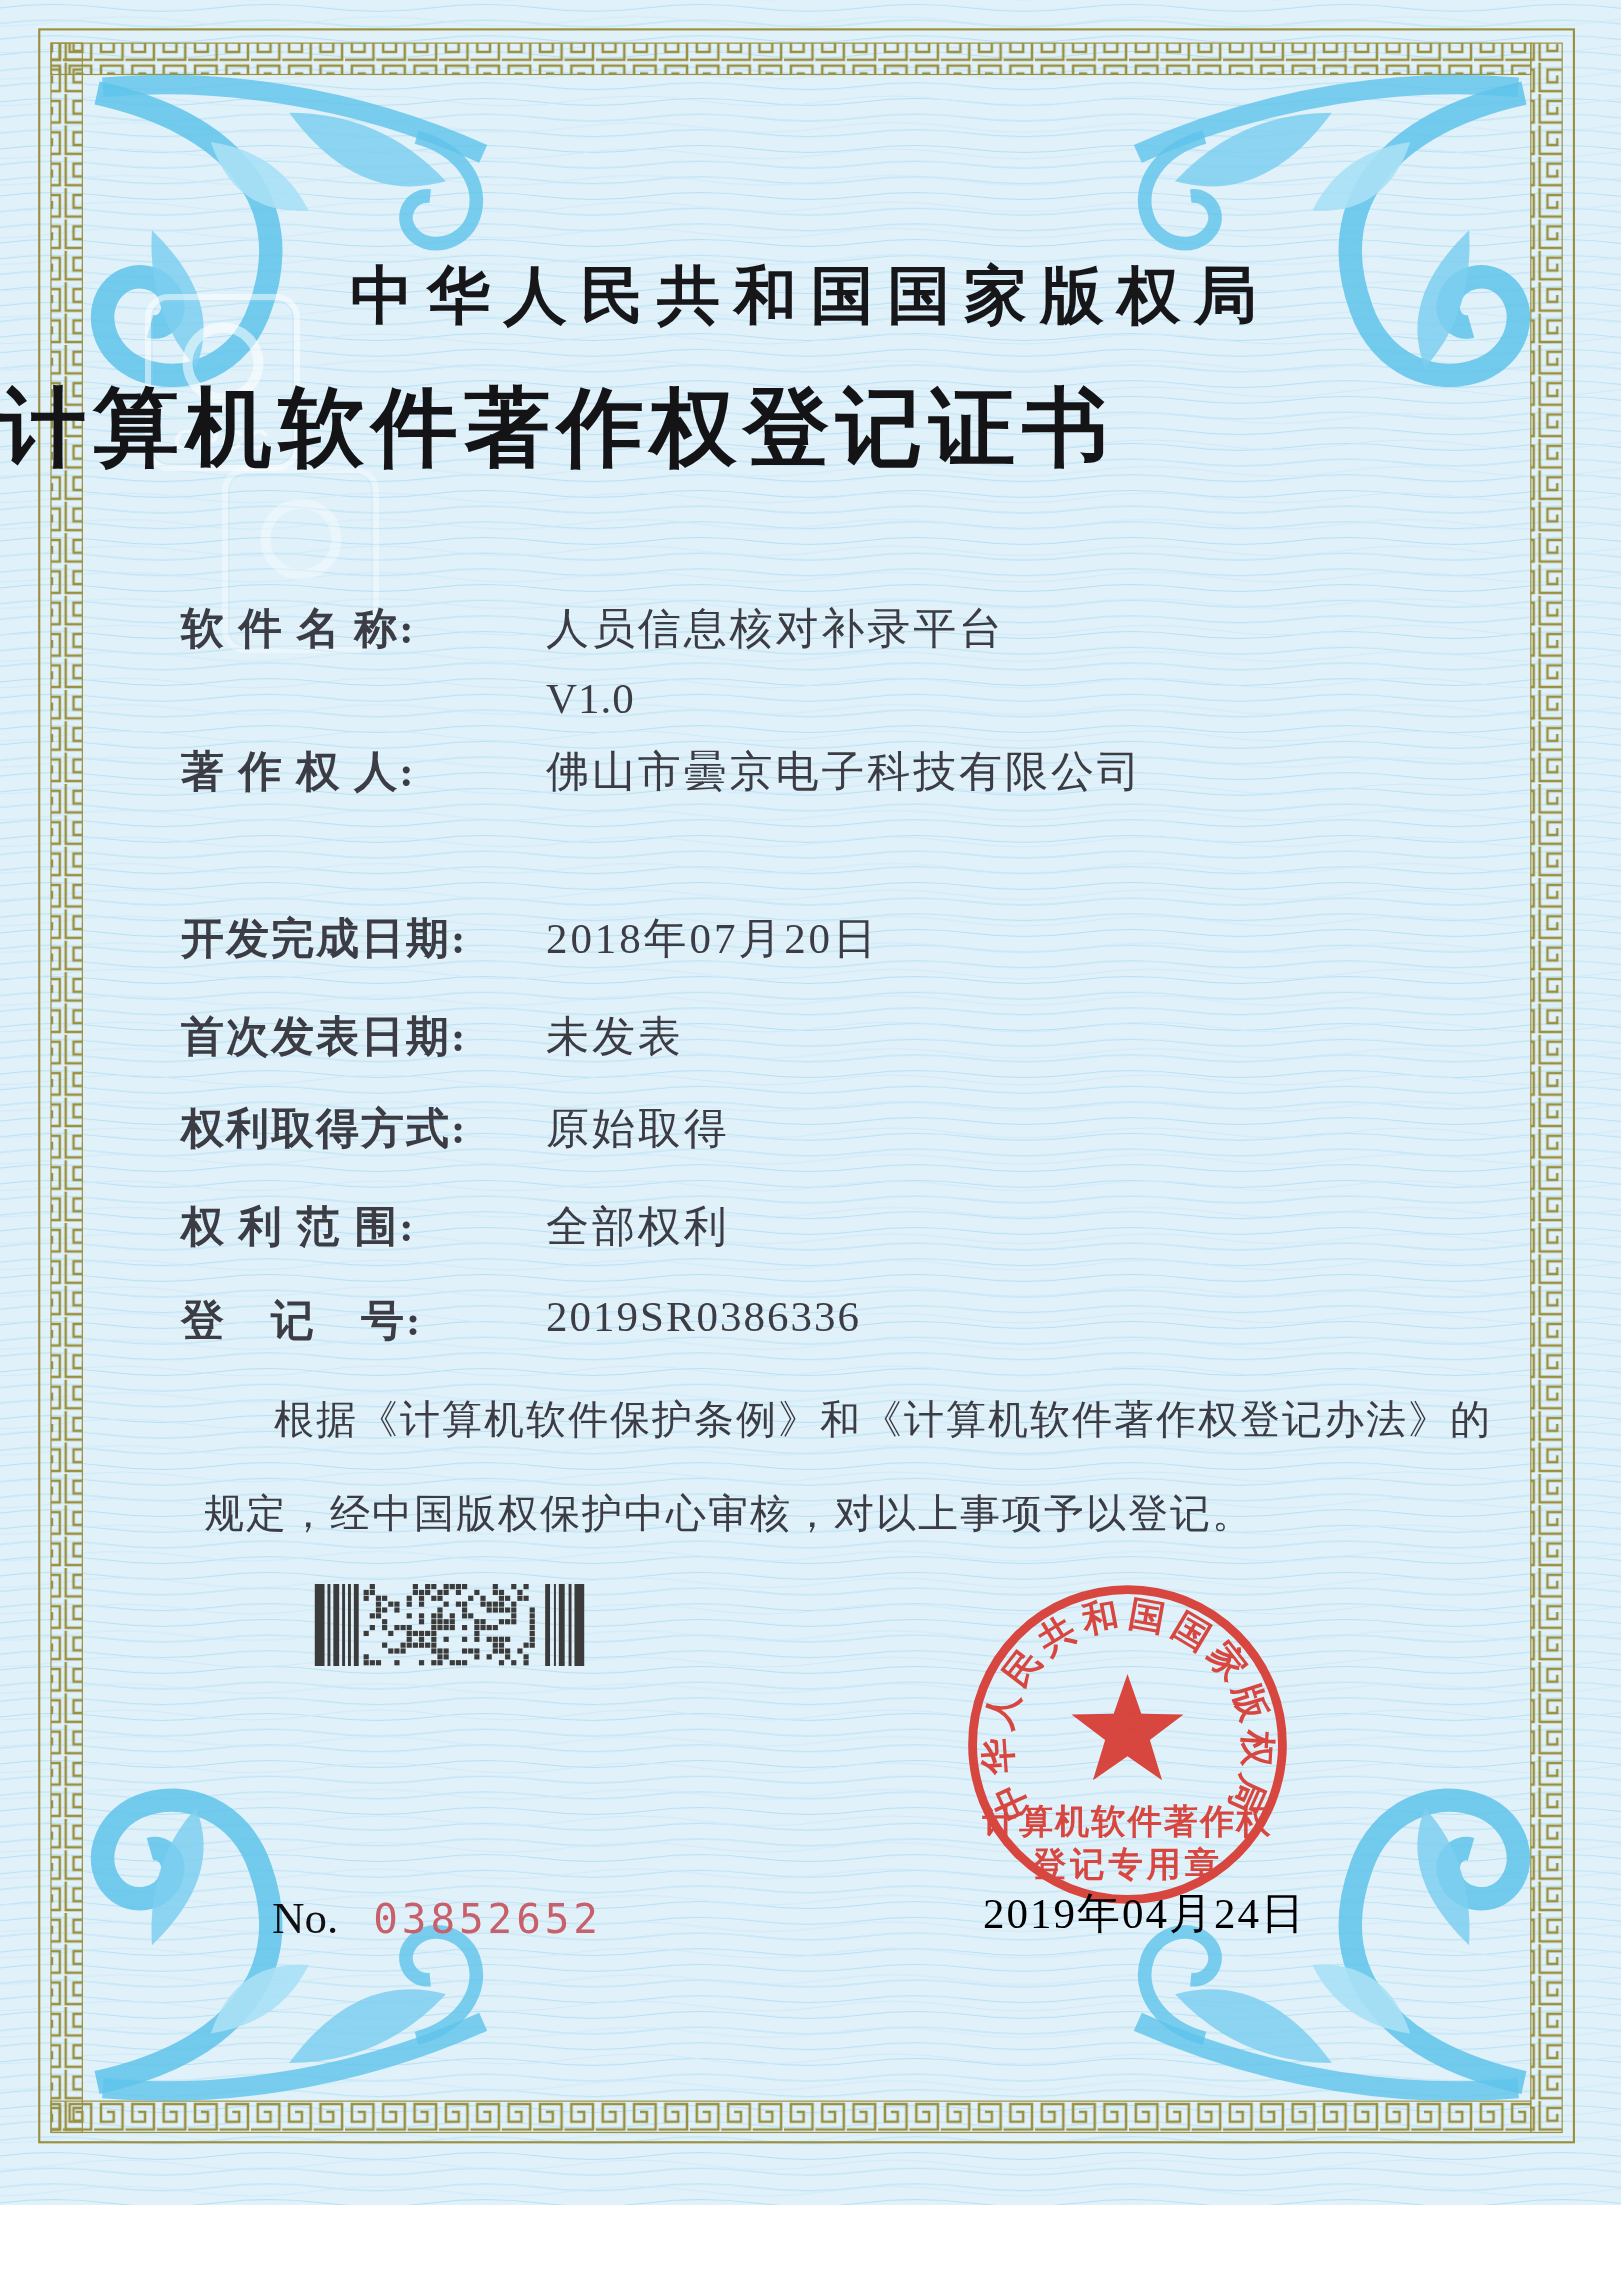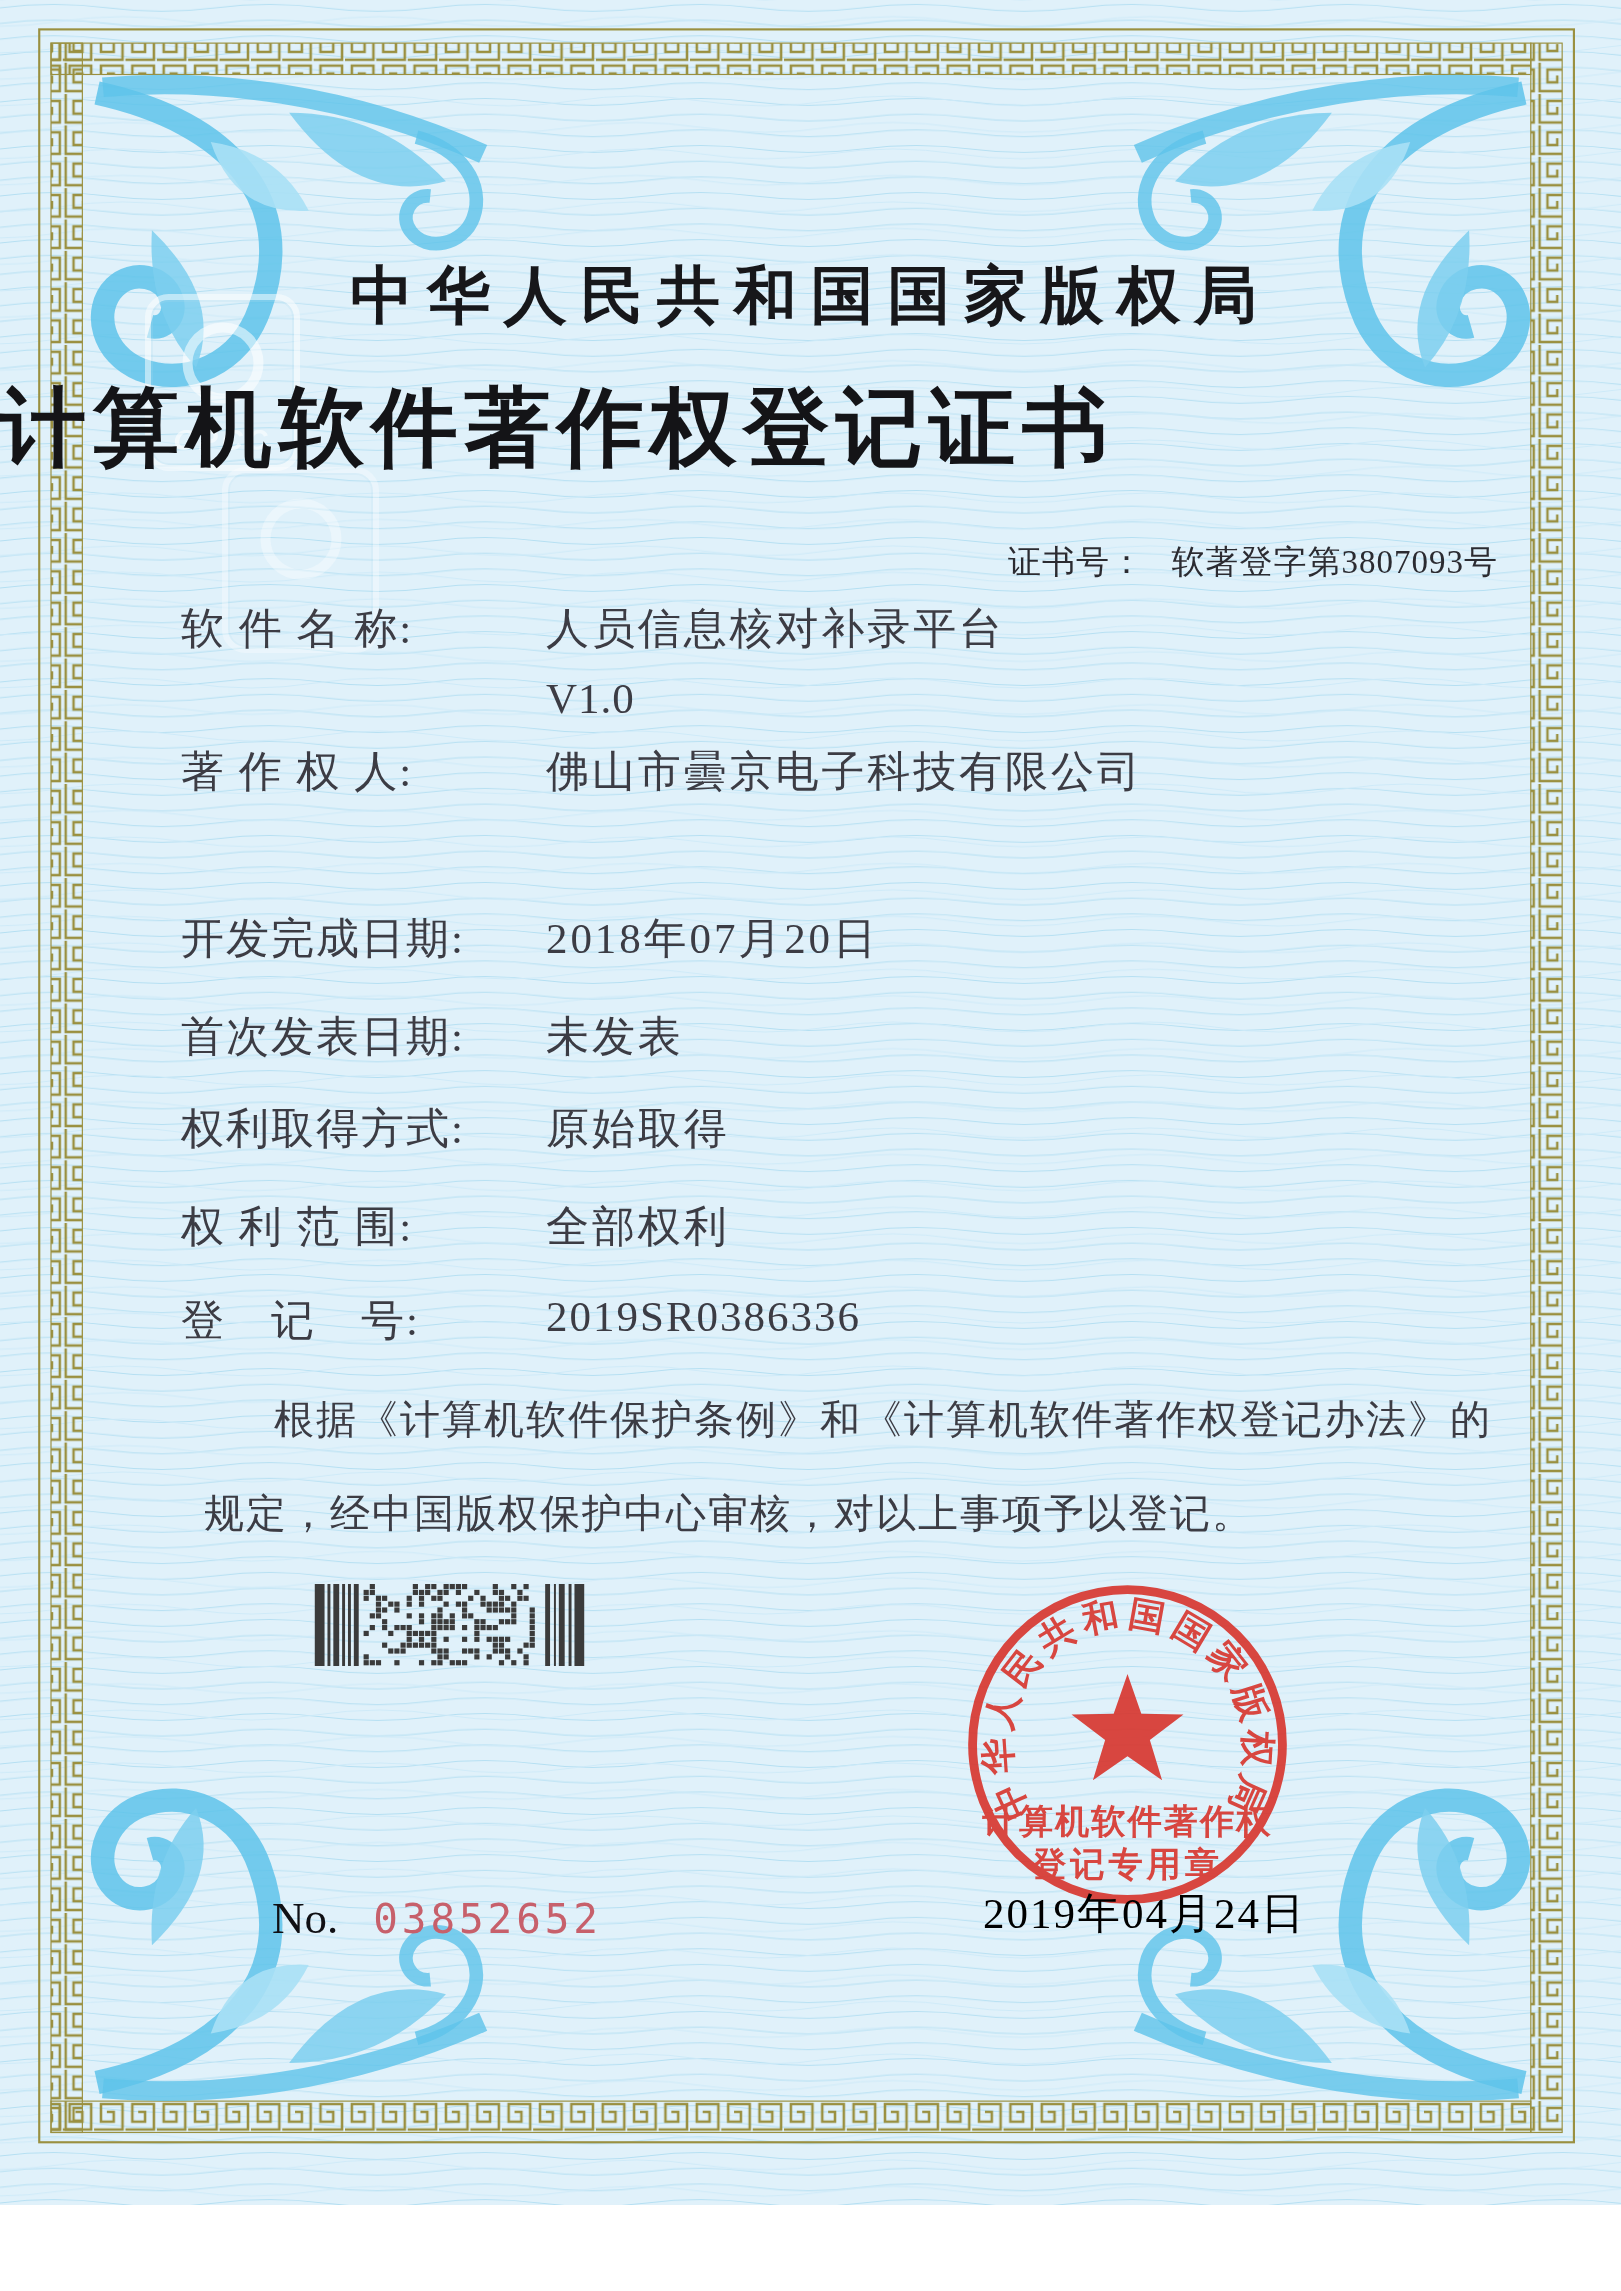--- a/index.html
+++ b/index.html
@@ -92,7 +92,6 @@
 
     <div class="t authority">中华人民共和国国家版权局</div>
     <div class="t doctitle">计算机软件著作权登记证书</div>
-    <div class="t certno"><span>证书号：</span><span style="display:inline-block;width:27.4px"></span><span>软著登字第3807093号</span></div>
 
     <div class="row" style="top:600px">
       <span class="lbl">软 件 名 称:</span>

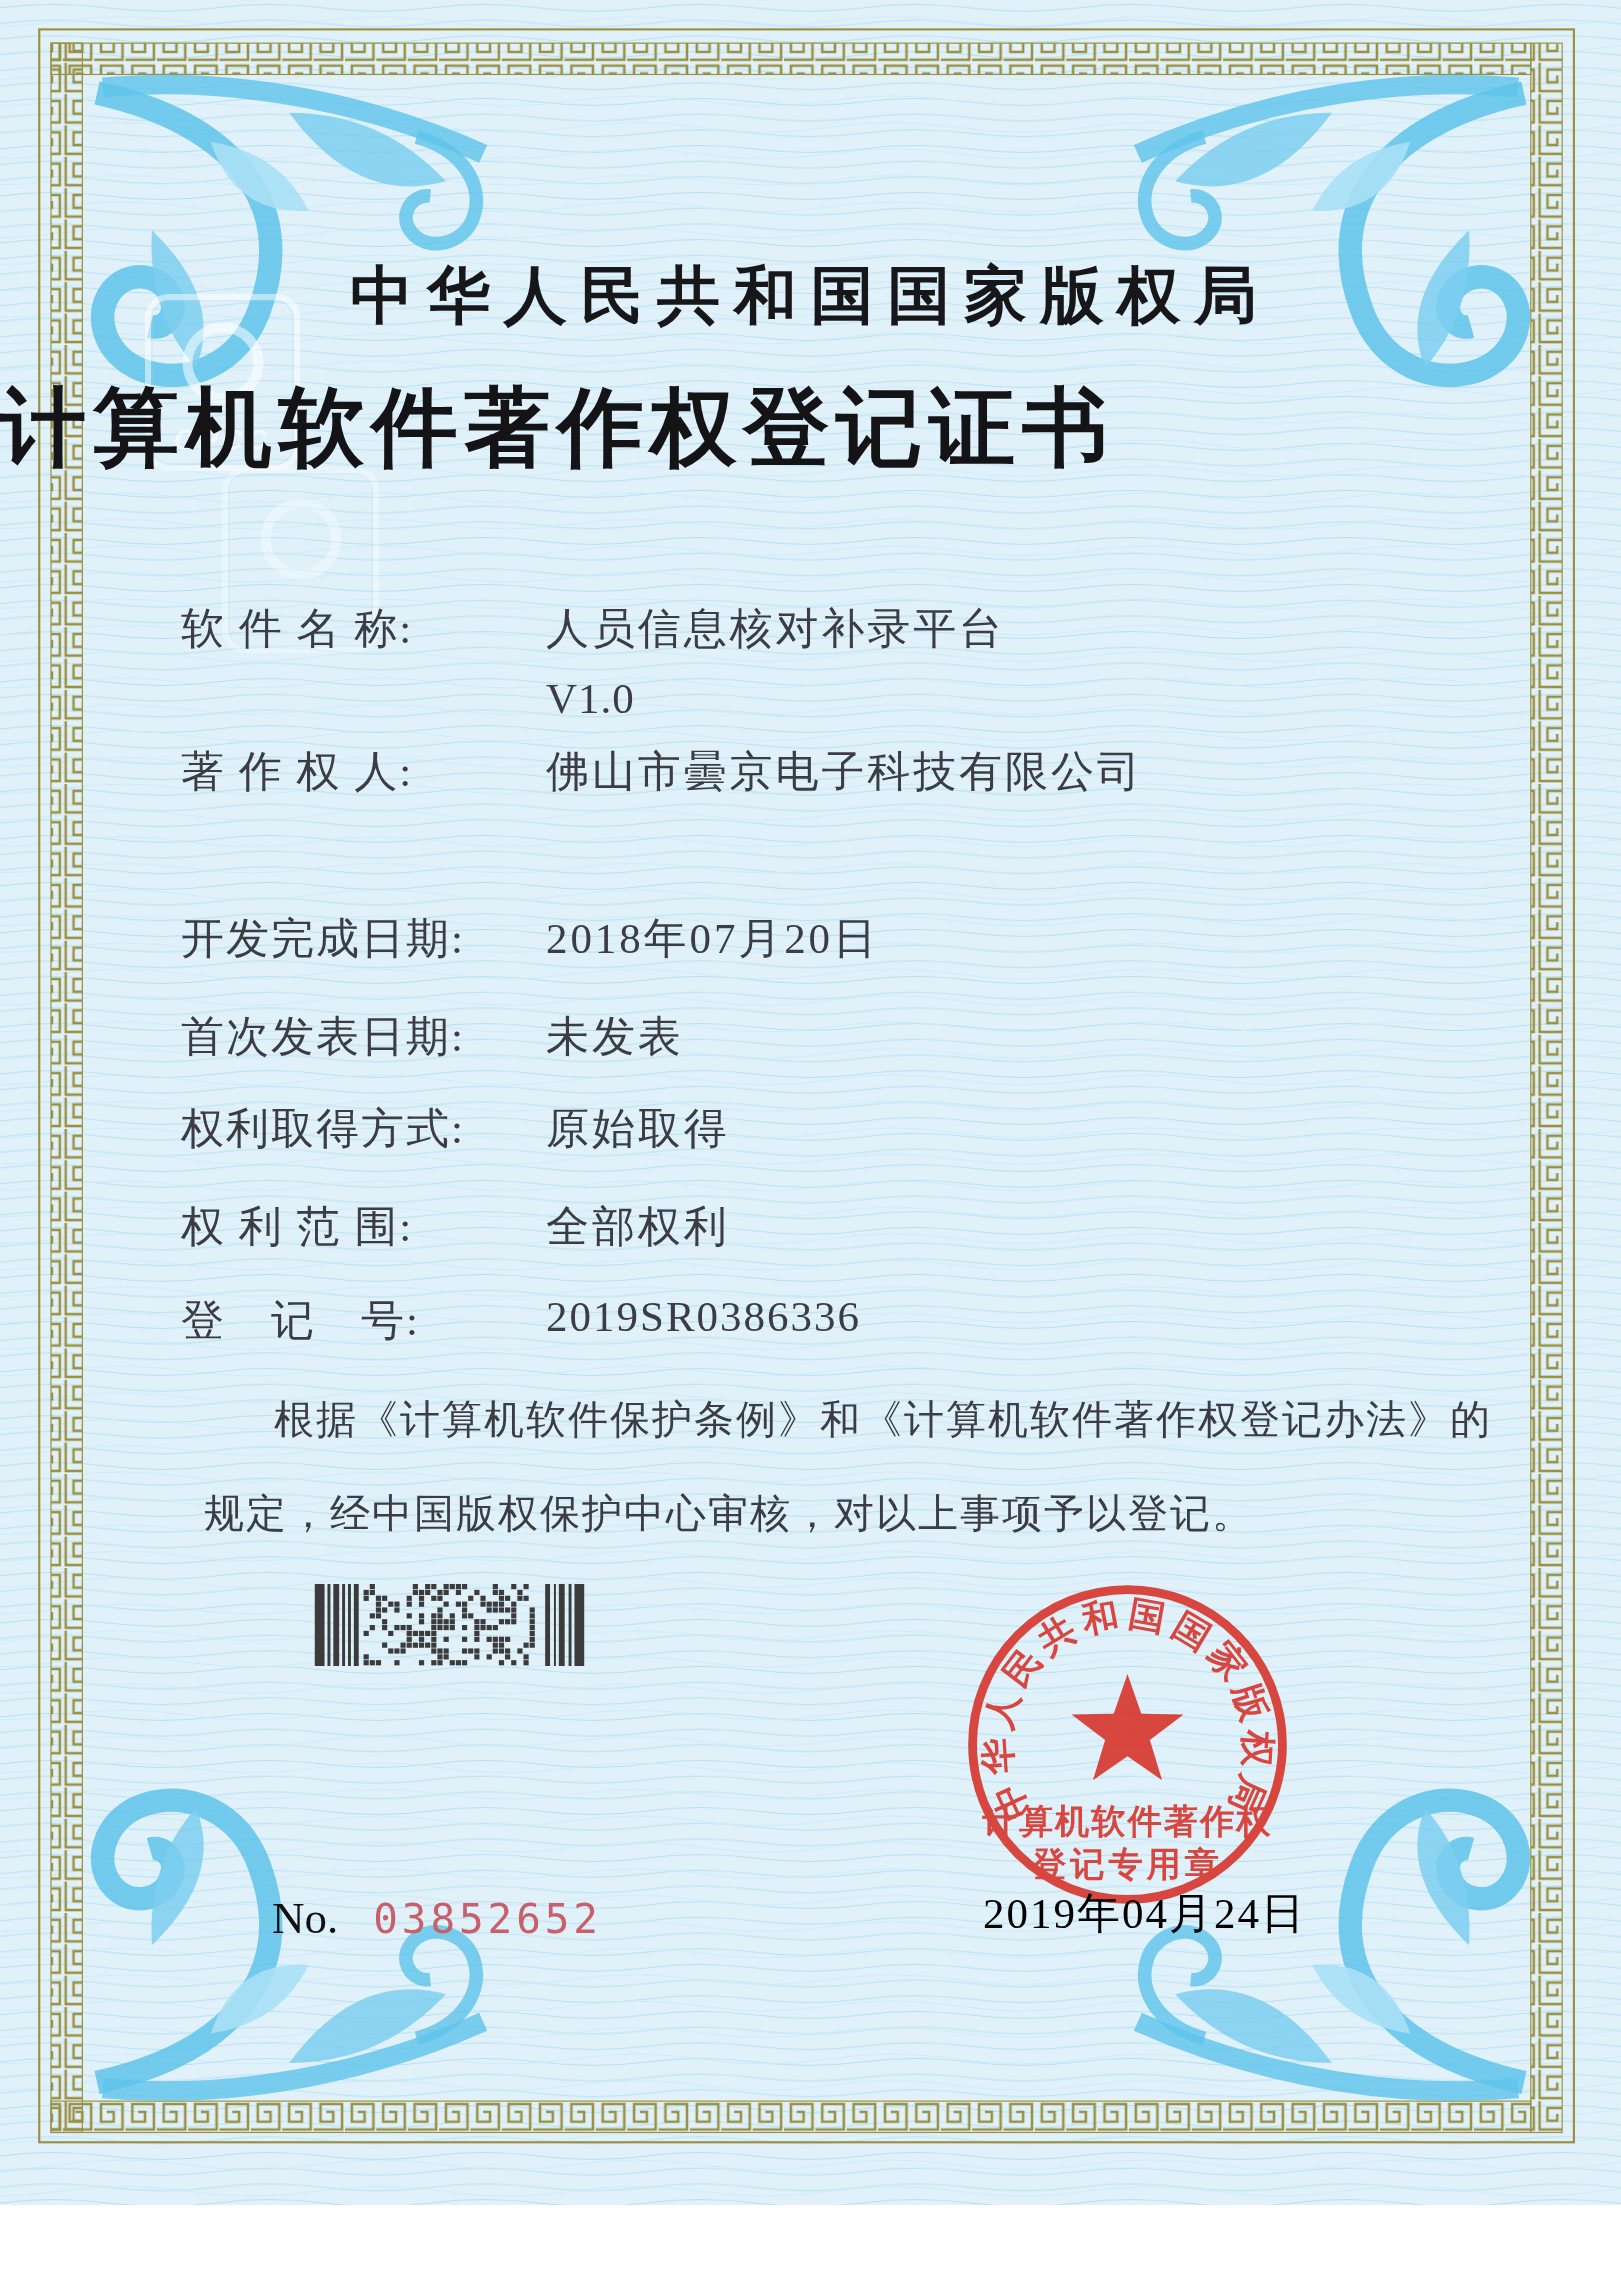--- a/index.html
+++ b/index.html
@@ -22,7 +22,7 @@
              letter-spacing:6.9px;color:#141417;}
   .certno{left:1008px;top:540px;font-size:33px;color:#2b2b31;letter-spacing:1px;}
   .row{position:absolute;left:181px;display:flex;align-items:flex-start;font-size:43px;}
-  .row .lbl{display:inline-block;width:365px;color:#3c3c44;letter-spacing:2px;}
+  .row .lbl{display:inline-block;width:365px;color:#3c3c44;letter-spacing:2px;font-weight:bold;}
   .row .val{display:inline-block;color:#3c3c44;letter-spacing:2.9px;}
   .para{position:absolute;font-size:40px;color:#3c3c44;letter-spacing:2px;white-space:nowrap;}
   .serial{position:absolute;left:272px;top:1892px;display:flex;align-items:baseline;gap:35px;justify-content:space-between;}

